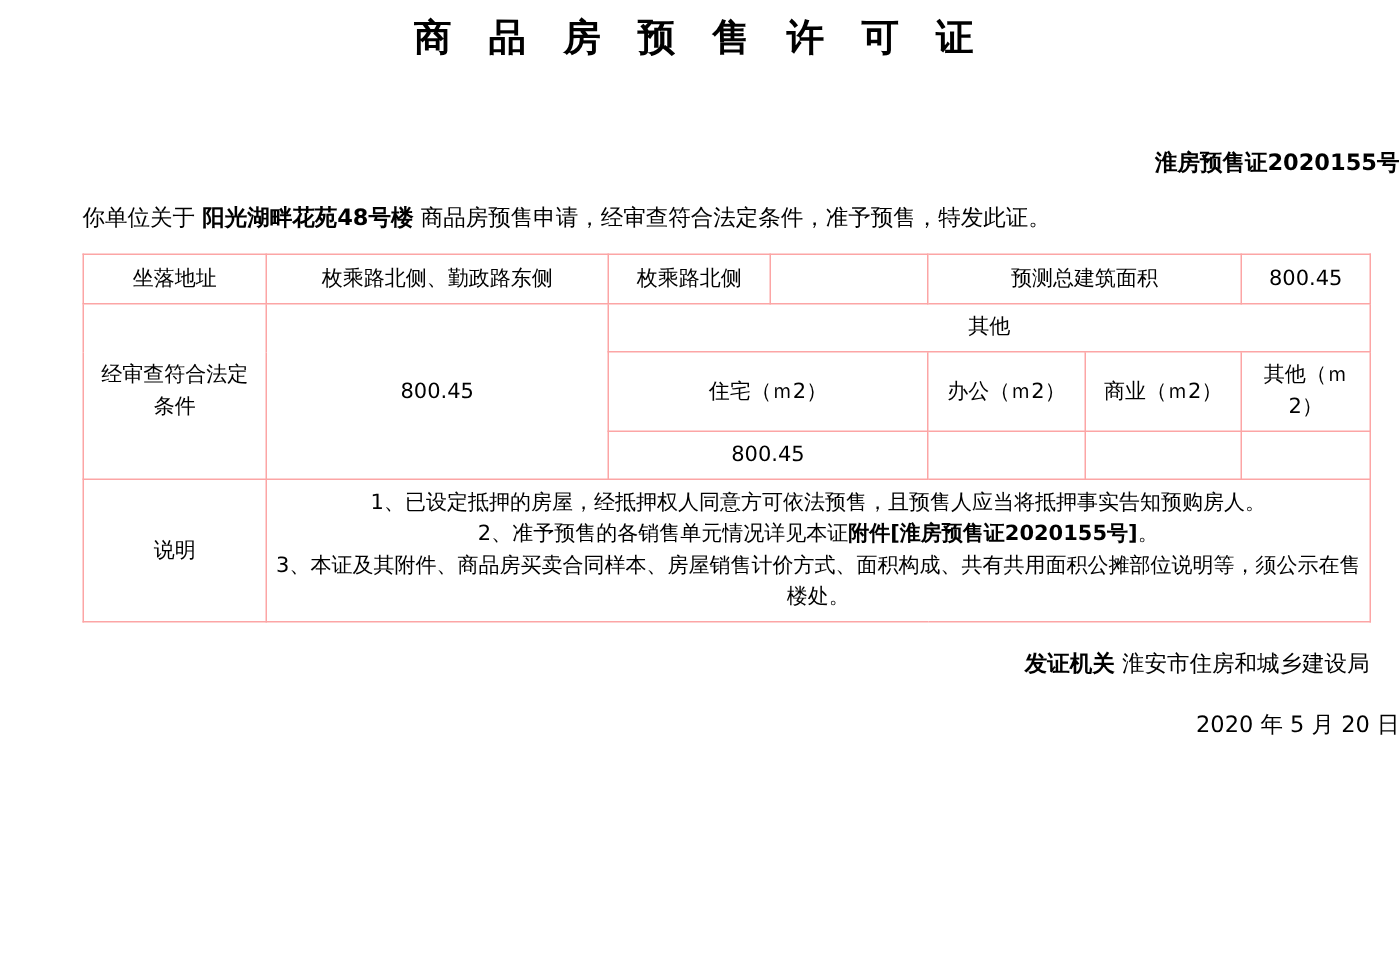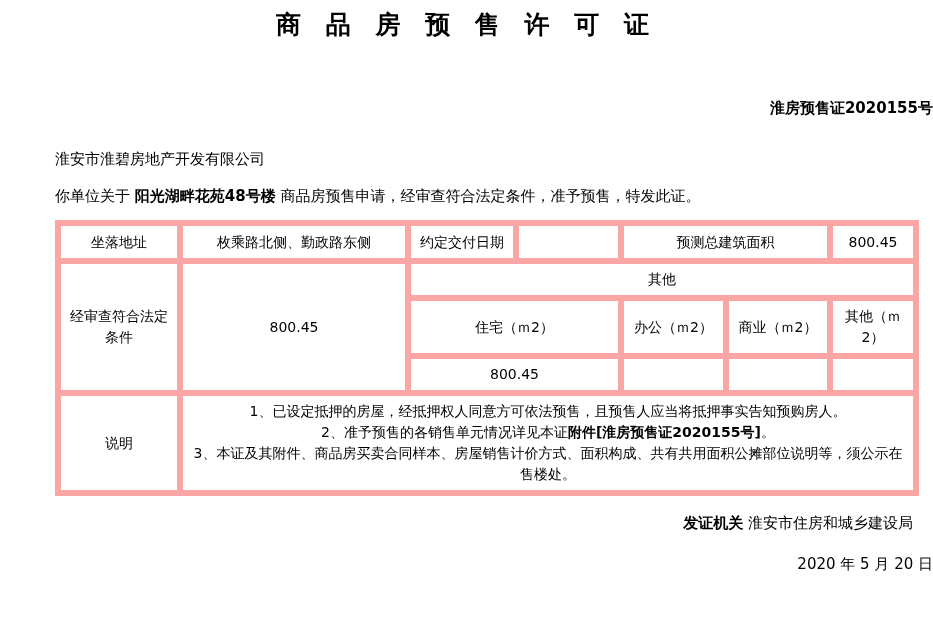--- a/index.html
+++ b/index.html
@@ -101,7 +101,6 @@
 
   <div class="permit-no">淮房预售证2020155号</div>
 
-  <div class="company">淮安市淮碧房地产开发有限公司</div>
 
   <div class="statement">
     <span>你单位关于</span>

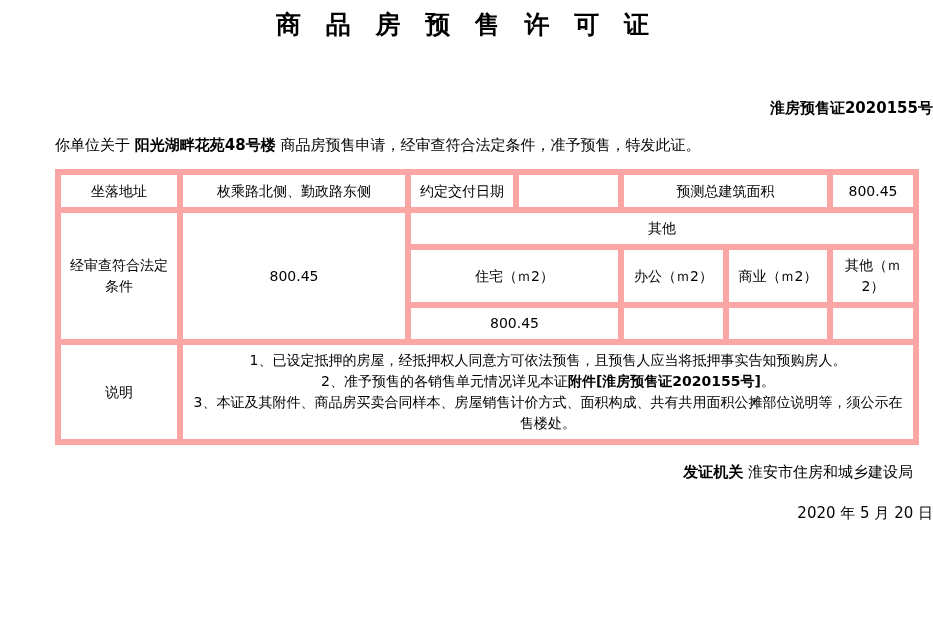--- a/index.html
+++ b/index.html
@@ -57,7 +57,7 @@
     table-layout: fixed;
   }
   table.main td {
-    border: 6px solid #fca5a5;
+    border: 1px solid #fca5a5;
     font-size: 14px;
     padding: 5px 6px;
     text-align: center;

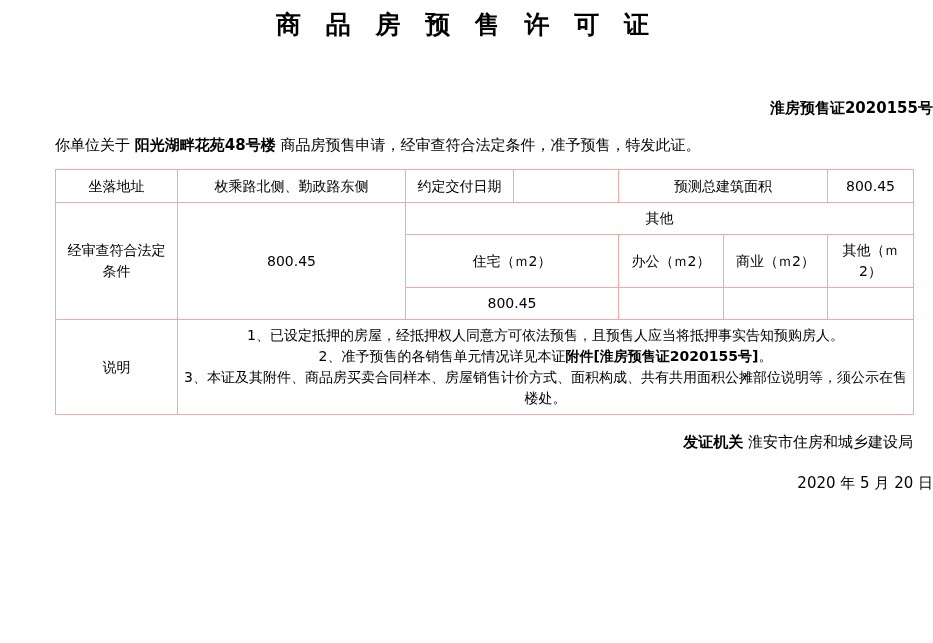--- a/index.html
+++ b/index.html
@@ -122,7 +122,7 @@
       <tr class="h-row-1">
         <td class="label-cell">坐落地址</td>
         <td>枚乘路北侧、勤政路东侧</td>
-        <td>约定交付日期</td>
+        <td>枚乘路北侧</td>
         <td></td>
         <td colspan="2">预测总建筑面积</td>
         <td>800.45</td>

